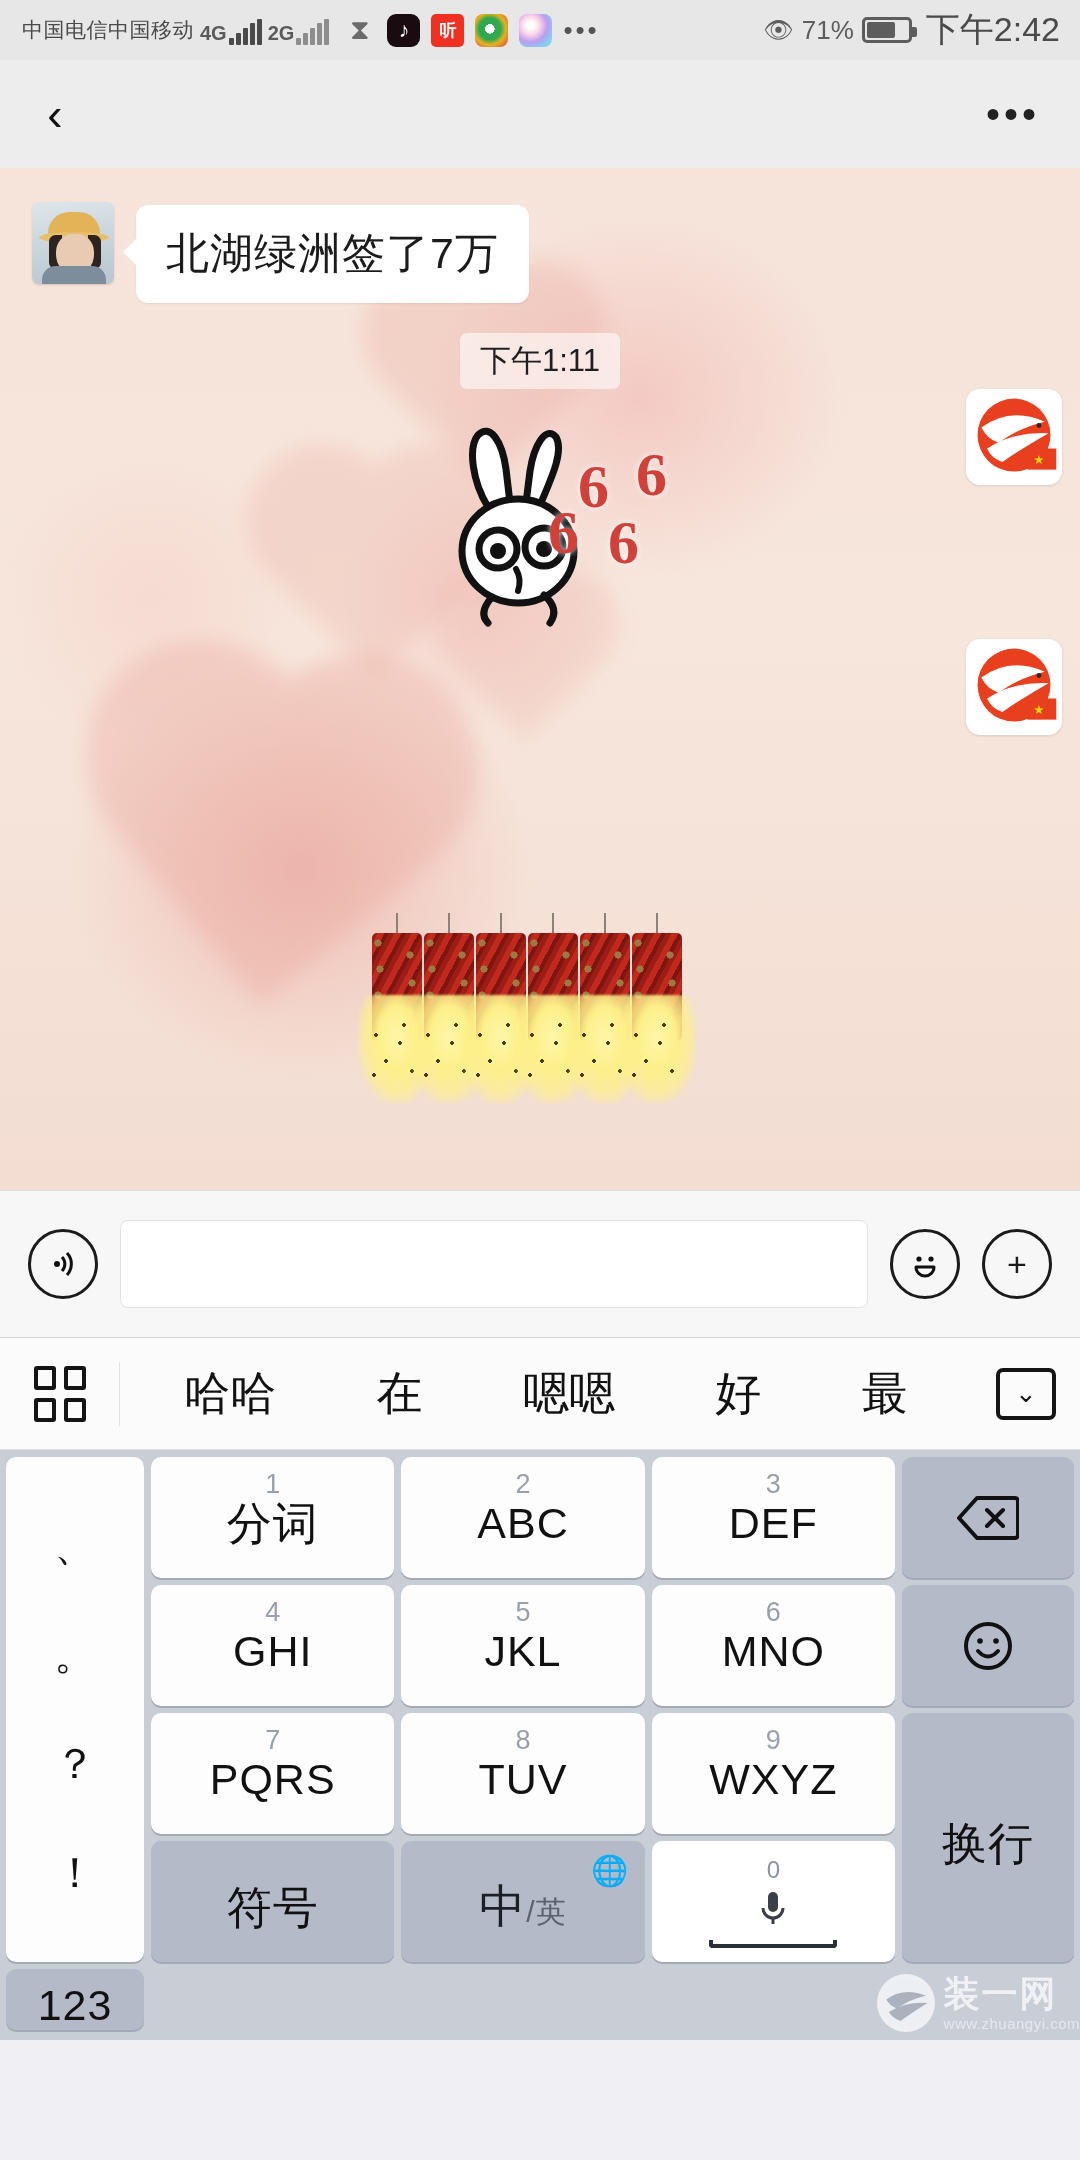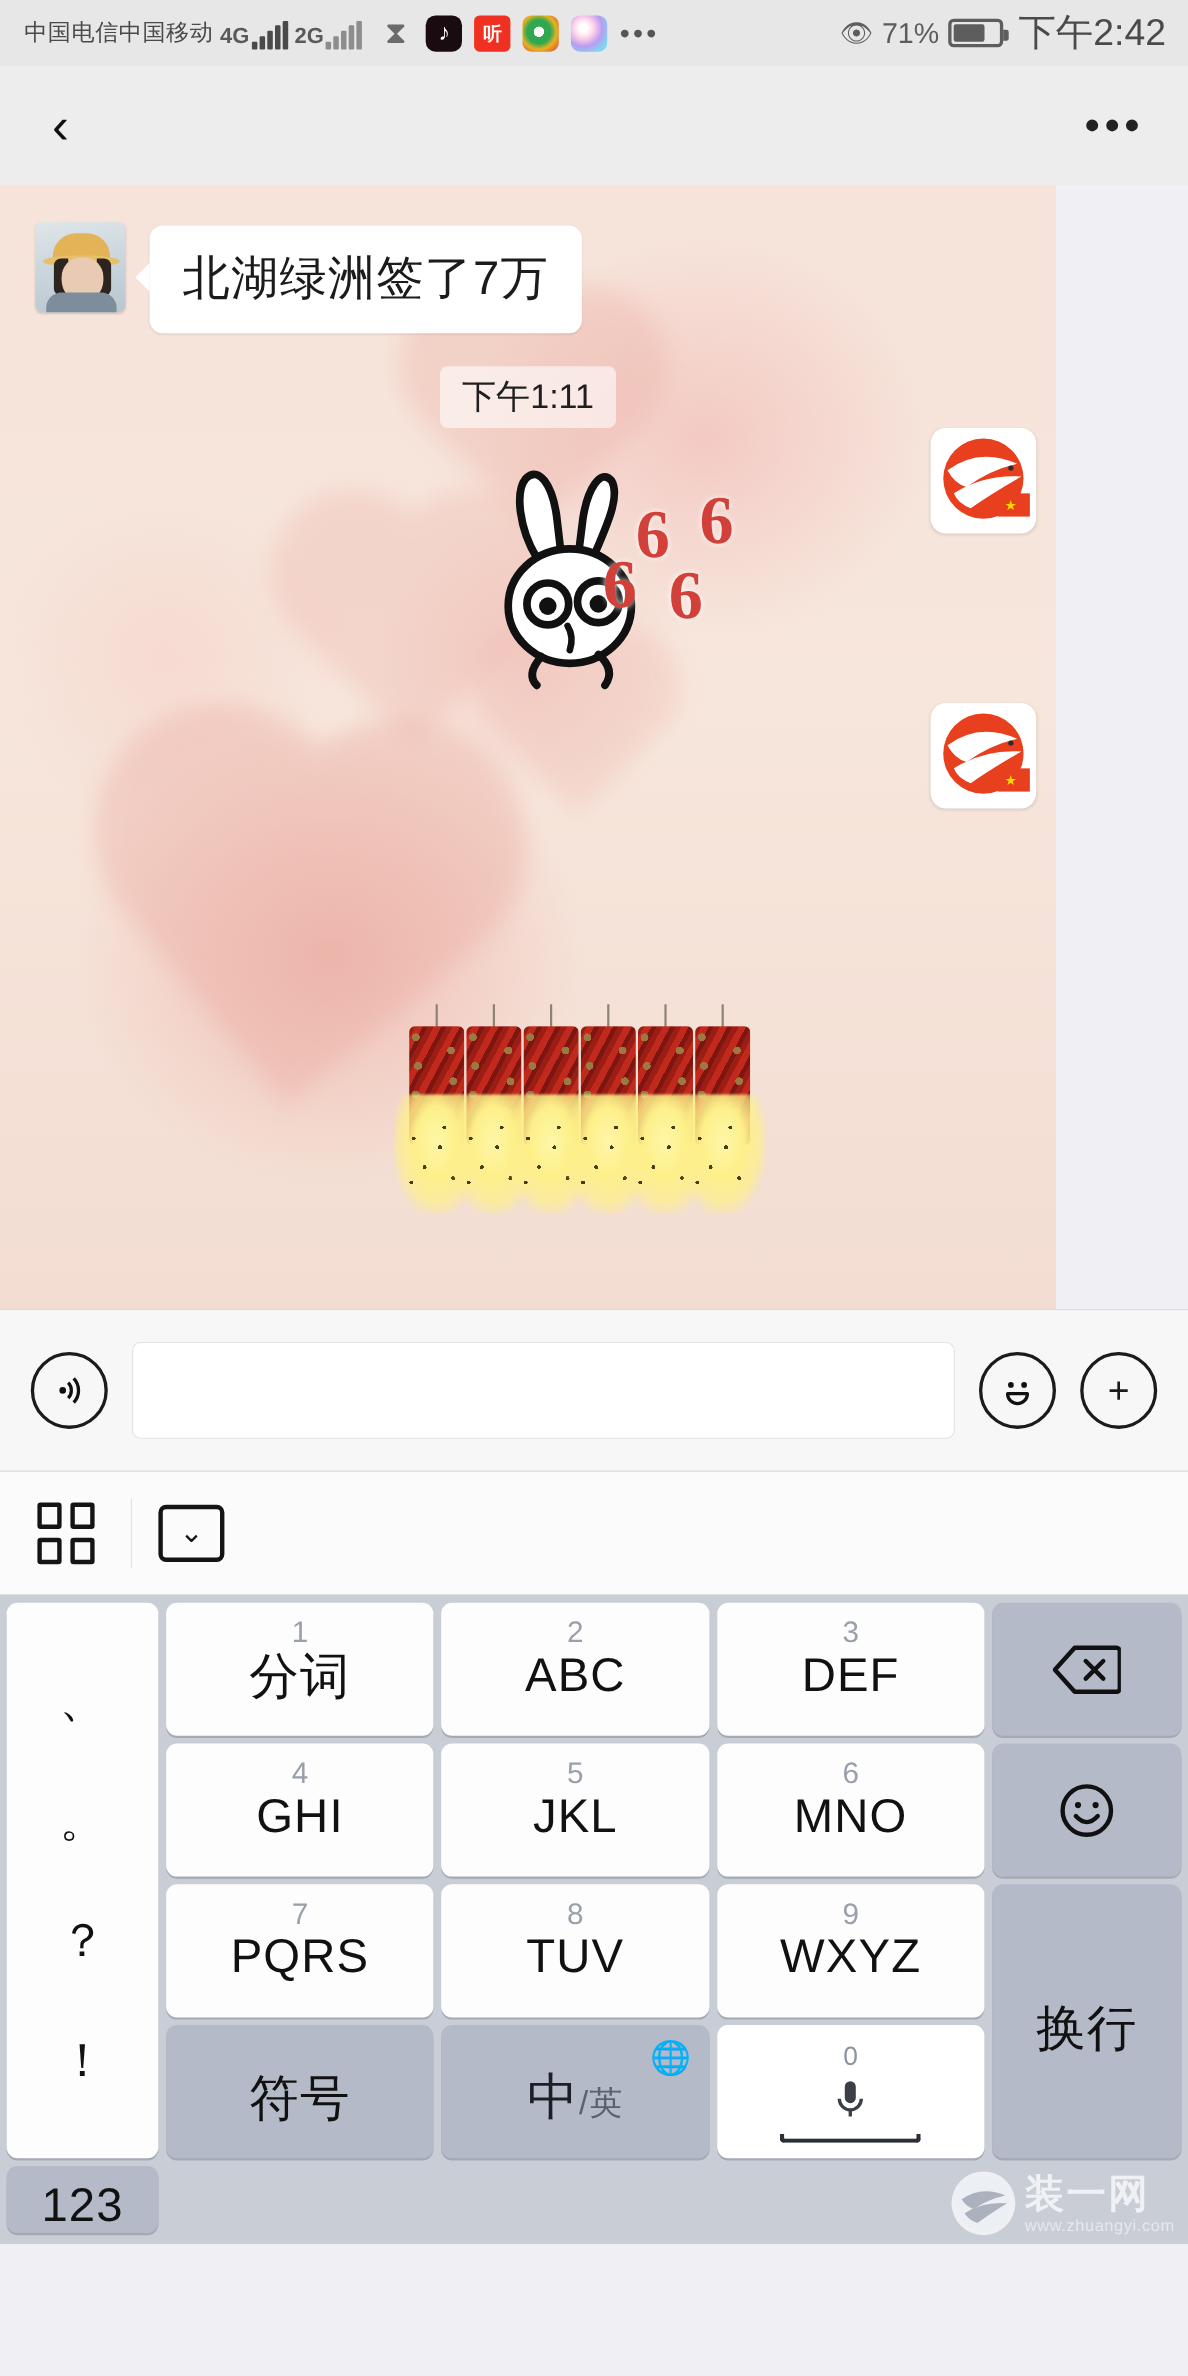--- a/index.html
+++ b/index.html
@@ -81,7 +81,7 @@
 
   
   .chat{
-    position:relative; width:960px; height:1022px; overflow:hidden;
+    position:relative; width:1080px; height:1022px; overflow:hidden;
     background:
       radial-gradient(ellipse 300px 260px at 640px 230px, rgba(240,180,175,.55), rgba(240,180,175,0) 70%),
       radial-gradient(ellipse 330px 300px at 300px 700px, rgba(236,168,160,.62), rgba(236,168,160,0) 70%),

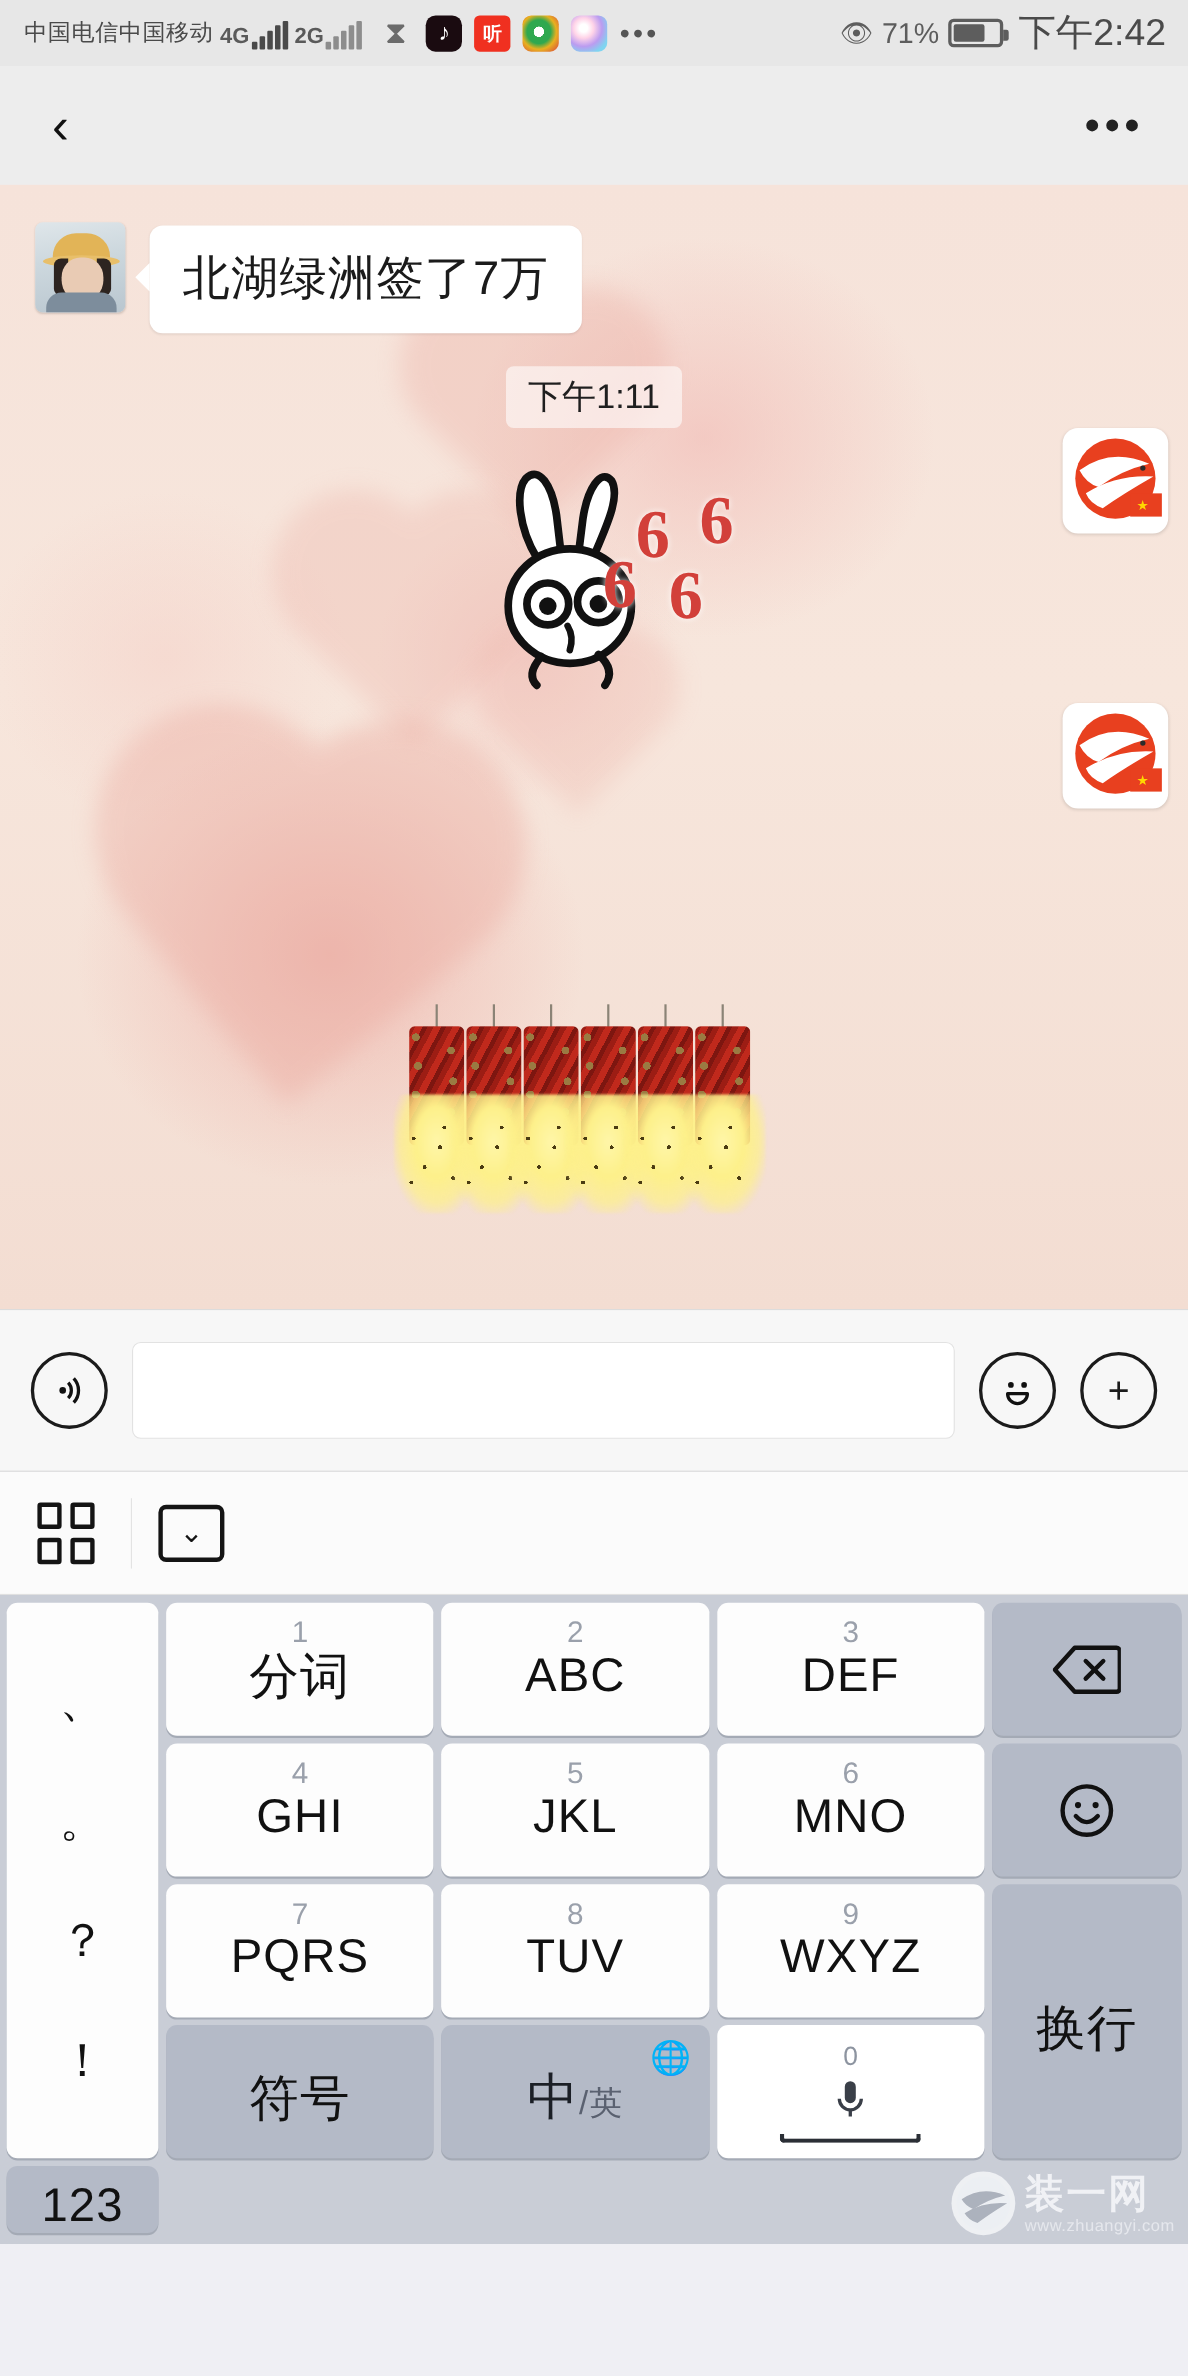--- a/index.html
+++ b/index.html
@@ -478,6 +478,13 @@
         <i></i>
       </span>
   </div>
+  <div class="cands">
+    <span class="cand">哈哈</span>
+    <span class="cand">在</span>
+    <span class="cand">嗯嗯</span>
+    <span class="cand">好</span>
+    <span class="cand">最</span>
+  </div>
   <div class="cand-down">
     <span class="down-box">⌄</span>
   </div>

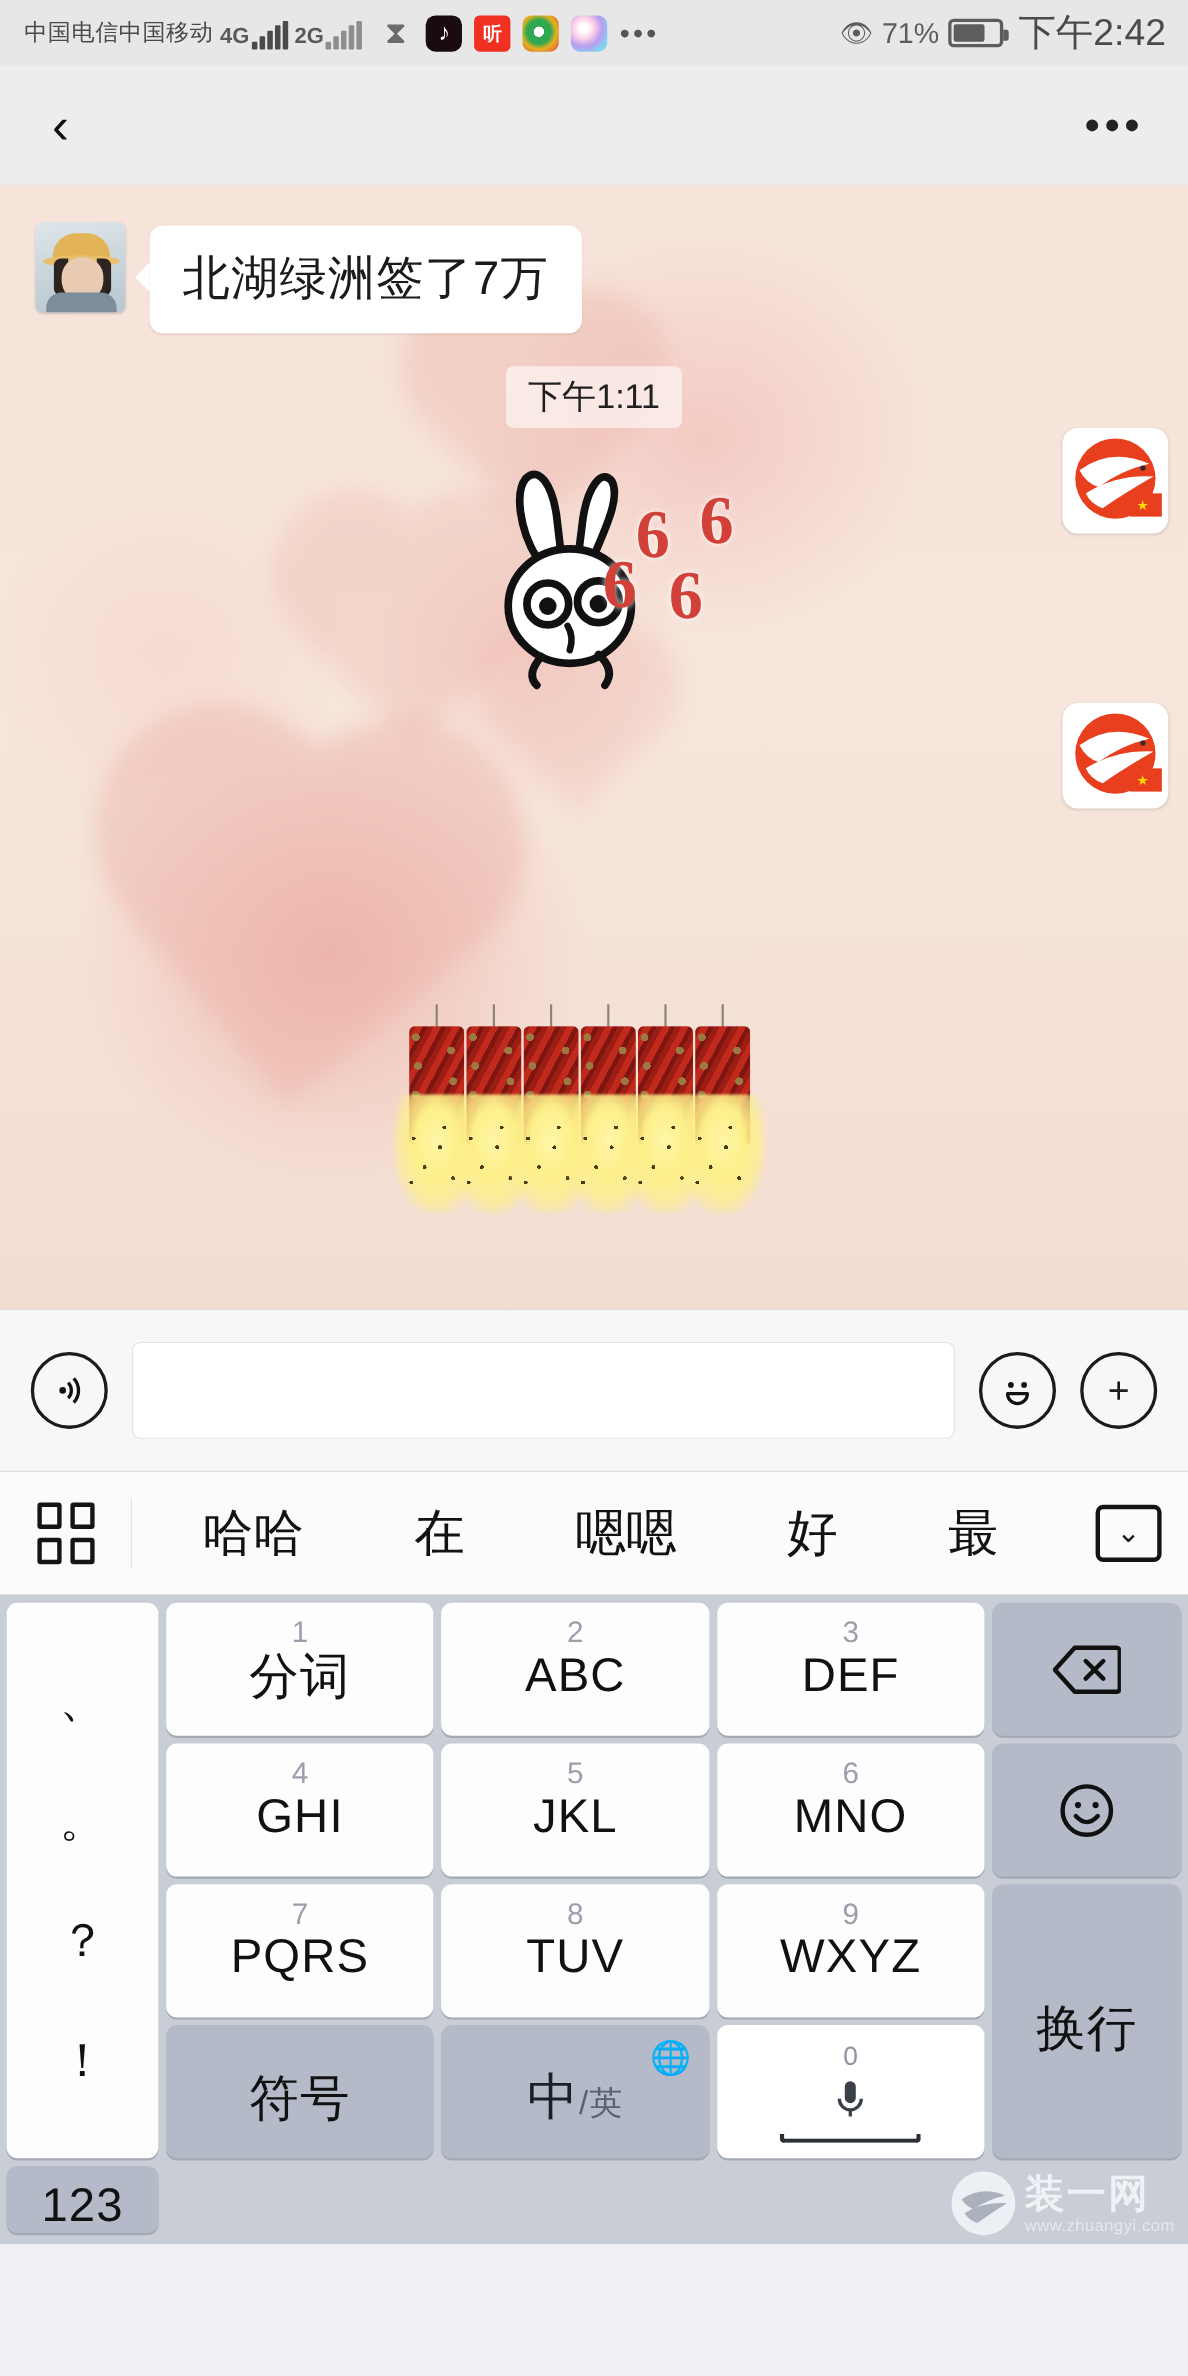--- a/index.html
+++ b/index.html
@@ -276,7 +276,7 @@
   .space-bottom{ width:128px; height:8px; border:4px solid #2b2f36; border-top:0; border-radius:0 0 4px 4px; margin-top:4px;}
 
   .watermark{
-    position:absolute; right:12px; bottom:8px;
+    position:absolute; right:0; bottom:8px;
     display:flex; align-items:center; gap:9px; opacity:.92; z-index:10;
   }
   .wm-circle{

